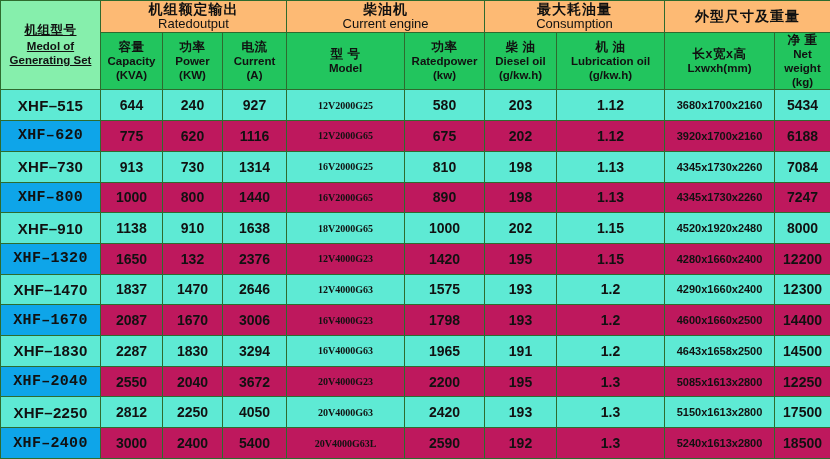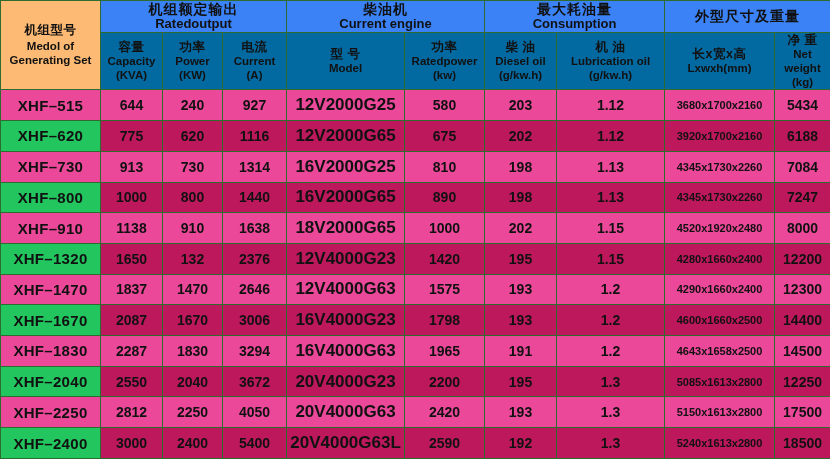--- a/index.html
+++ b/index.html
@@ -32,7 +32,7 @@
   }
   
   .hdr-top td {
-    background: #3b82f6;
+    background: #fdba74;
     font-weight: bold;
     font-size: 15px;
     line-height: 1.15;

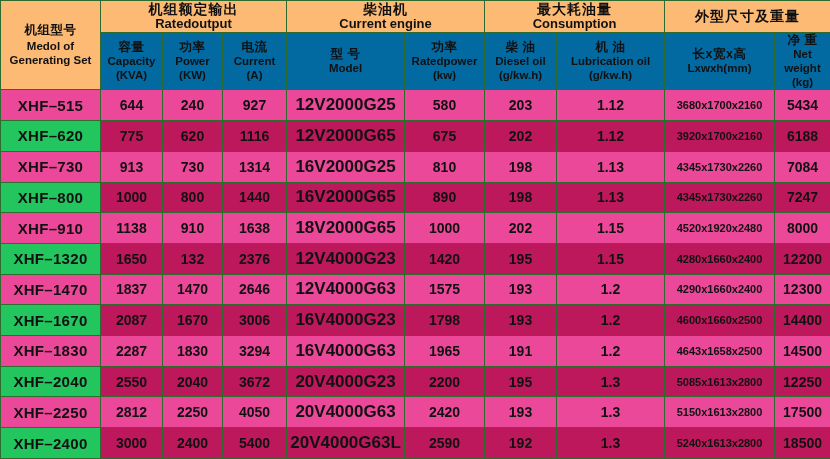--- a/index.html
+++ b/index.html
@@ -46,10 +46,11 @@
     padding: 4px 2px;
   }
   .hdr-top td.model-head {
-    background: #fdba74;
+    background: #86efac;
     font-size: 13px;
     line-height: 1.25;
     padding: 0 2px;
+    text-decoration: underline;
   }
   .cn {
     display: block;

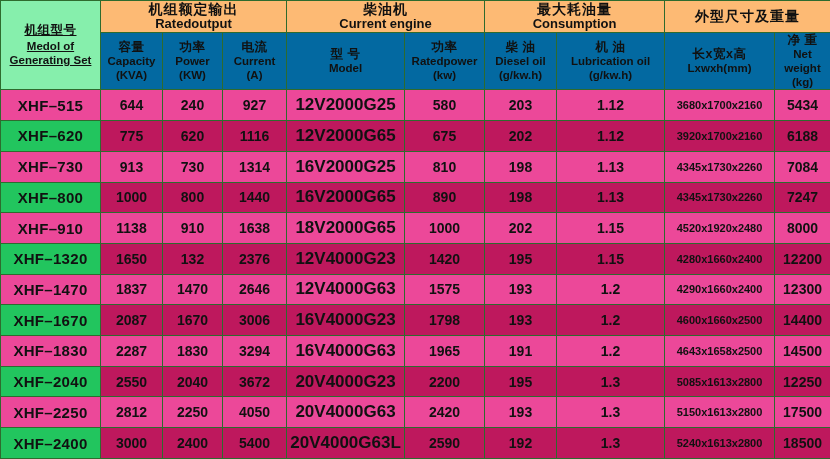--- a/index.html
+++ b/index.html
@@ -65,7 +65,7 @@
   .en {
     display: block;
     font-size: 13px;
-    font-weight: bold;
+    font-weight: normal;
   }
   .en-sm {
     display: block;

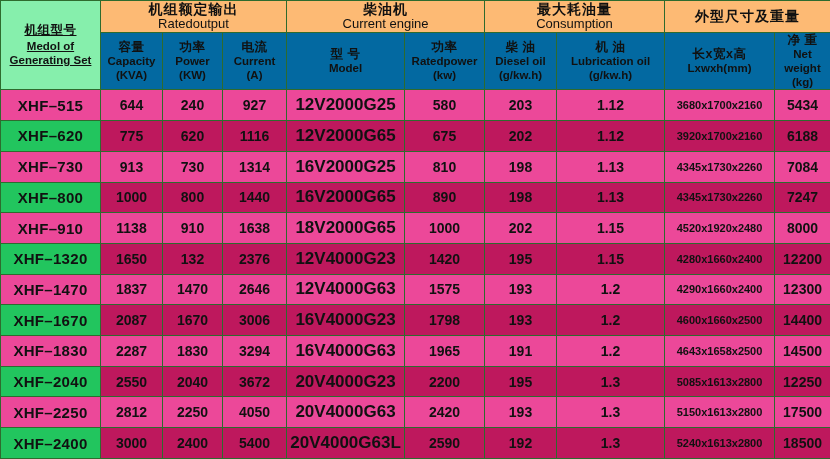--- a/index.html
+++ b/index.html
@@ -39,7 +39,7 @@
     padding: 4px 2px;
   }
   .hdr-sub td {
-    background: #0369a1;
+    background: #22c55e;
     font-weight: bold;
     font-size: 12.5px;
     line-height: 1.2;

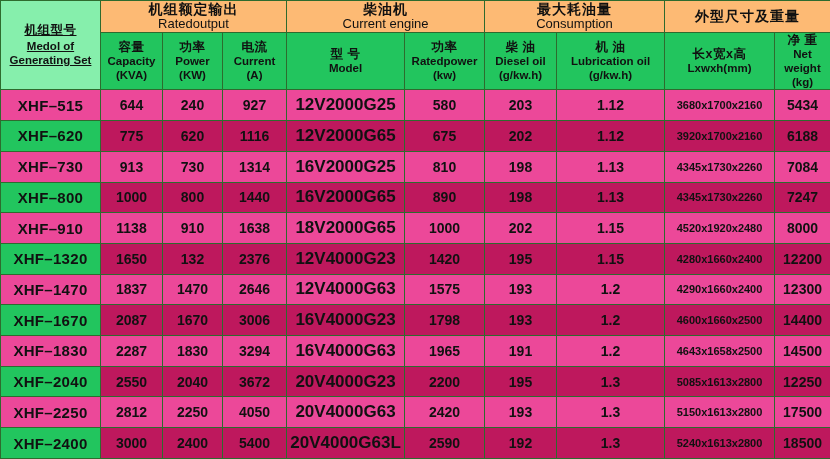--- a/index.html
+++ b/index.html
@@ -83,7 +83,7 @@
     font-weight: bold;
     height: 29px;
   }
-  tbody tr.odd td { background: #ec4899; }
+  tbody tr.odd td { background: #5eead4; }
   tbody tr.even td { background: #be185d; }
   tbody td.model {
     background: #cfe79a;

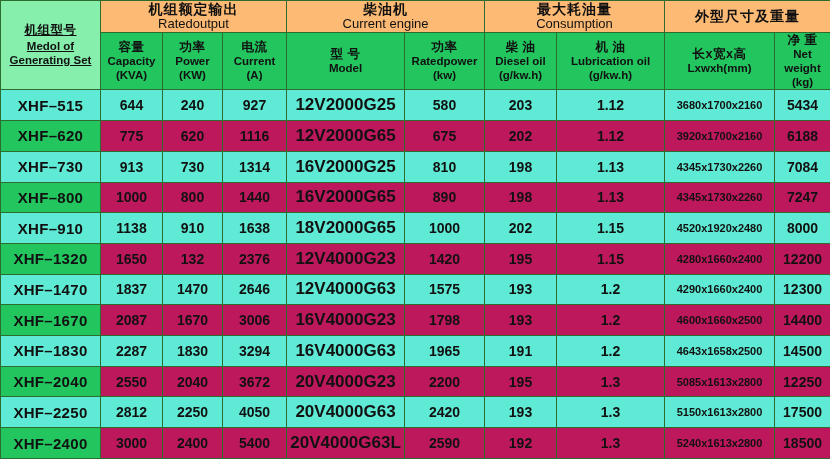--- a/index.html
+++ b/index.html
@@ -92,7 +92,7 @@
   }
   tbody tr.even td.model { background: #22c55e; }
   tbody td.dim { font-size: 11px; }
-  tbody td.engine { font-size: 17px; }
+  tbody td.engine { font-size: 10px; font-family: Liberation Serif, serif; }
 </style>
 </head>
 <body>

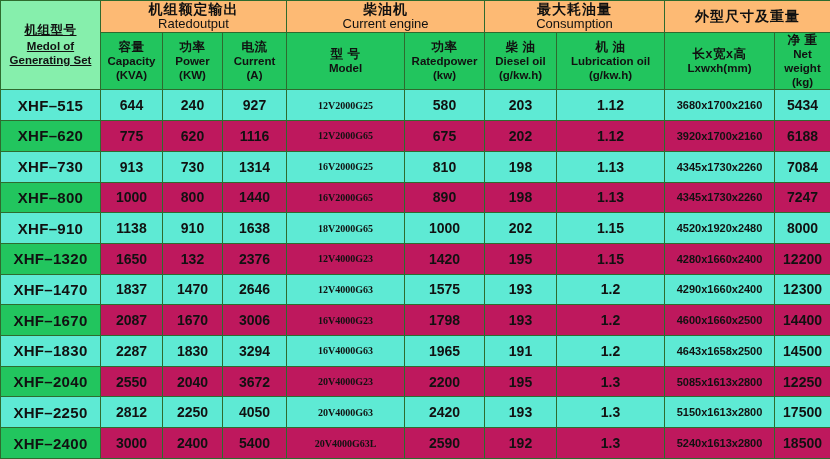--- a/index.html
+++ b/index.html
@@ -90,7 +90,7 @@
     font-size: 15px;
     letter-spacing: 0.3px;
   }
-  tbody tr.even td.model { background: #22c55e; }
+  tbody tr.even td.model { background: #0ea5e9; font-family: Liberation Mono, monospace; }
   tbody td.dim { font-size: 11px; }
   tbody td.engine { font-size: 10px; font-family: Liberation Serif, serif; }
 </style>

